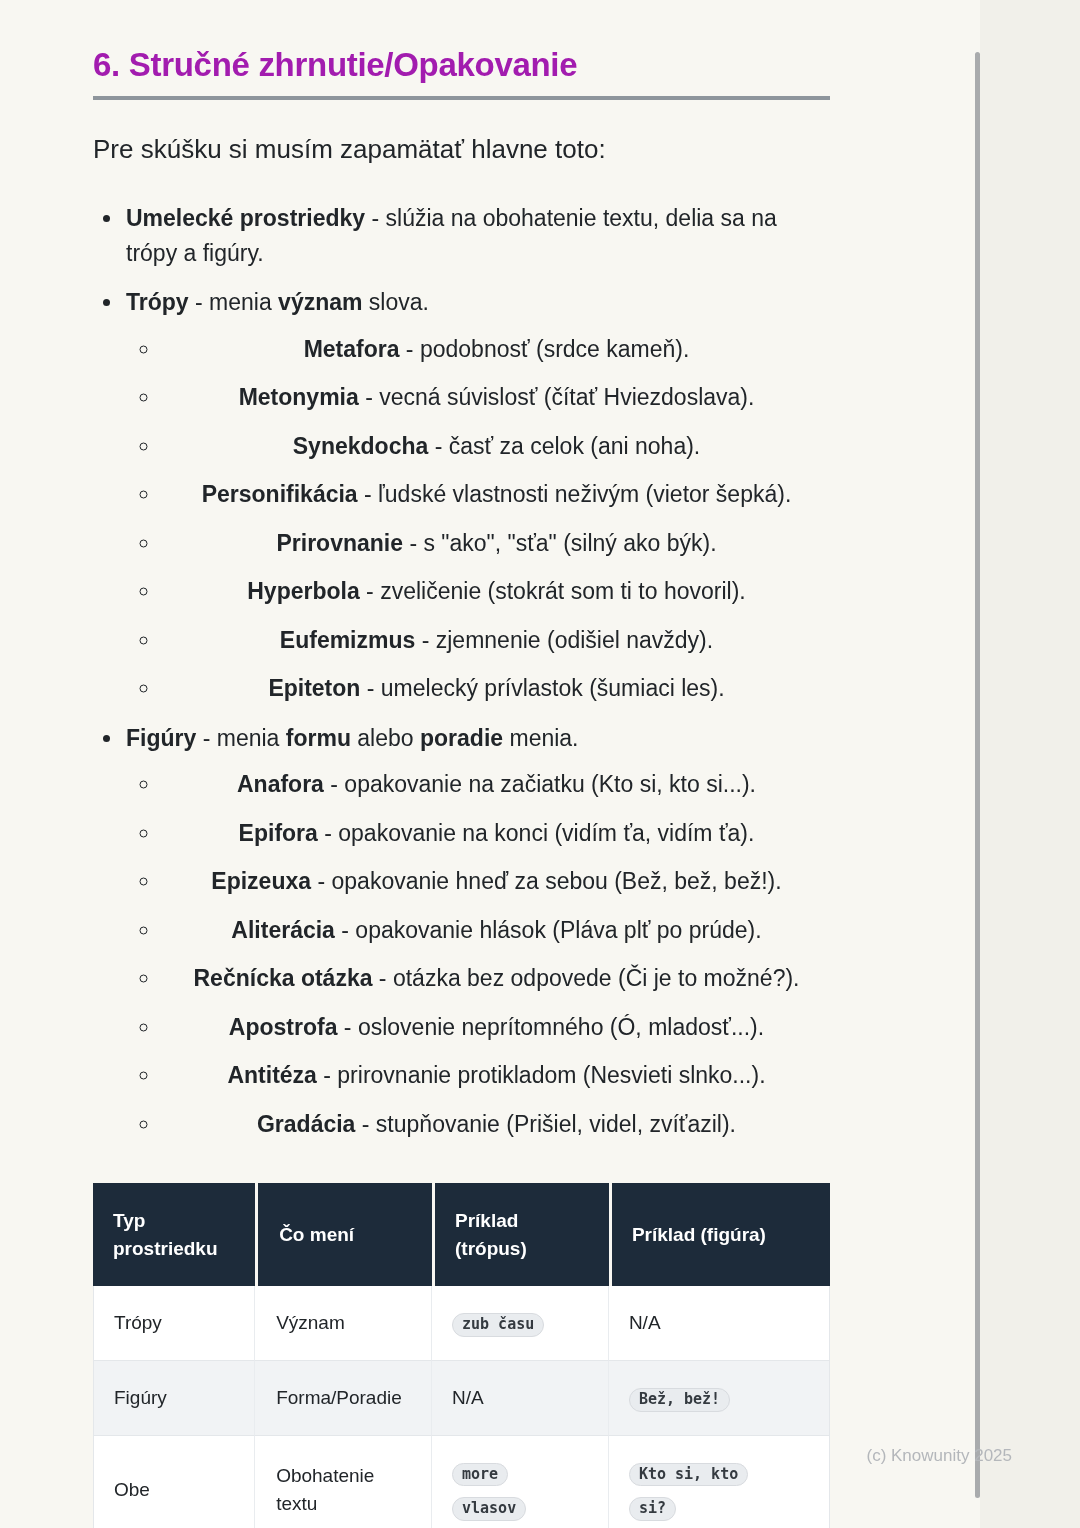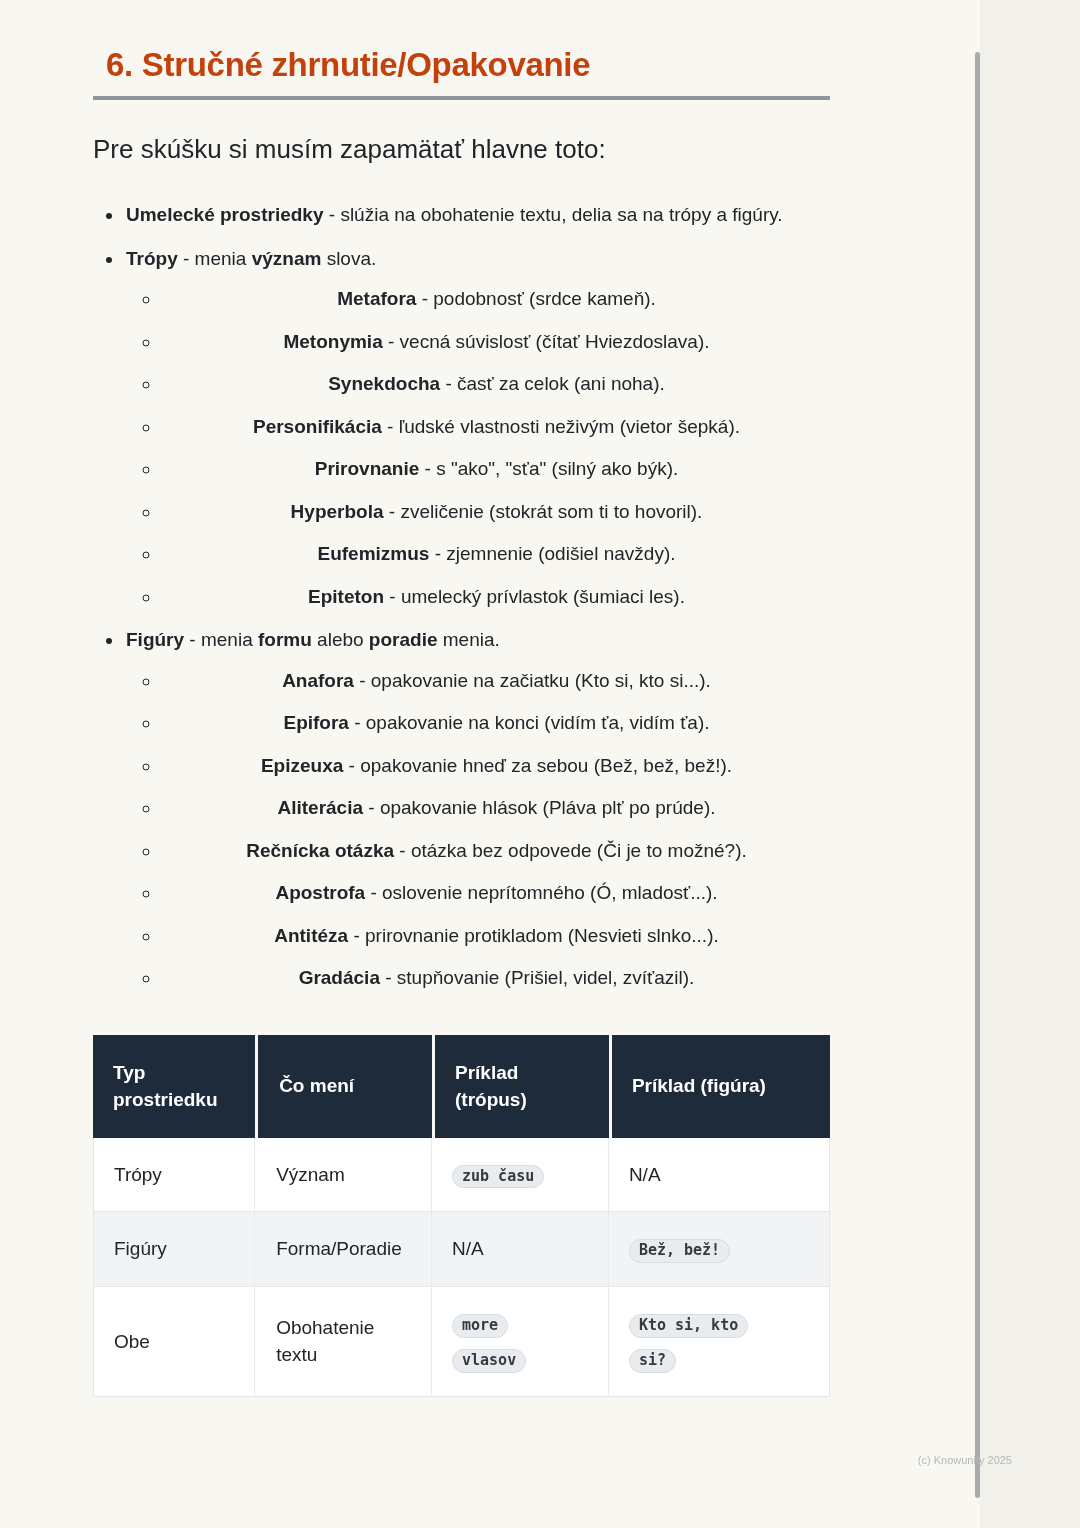--- a/index.html
+++ b/index.html
@@ -24,8 +24,8 @@
   .page-title {
     font-size: 33px;
     font-weight: 700;
-    color: #c2410c;
-    margin: 0 0 12px 13px;
+    color: #a21caf;
+    margin: 0 0 12px 0;
     letter-spacing: -0.3px;
   }
   .title-rule {

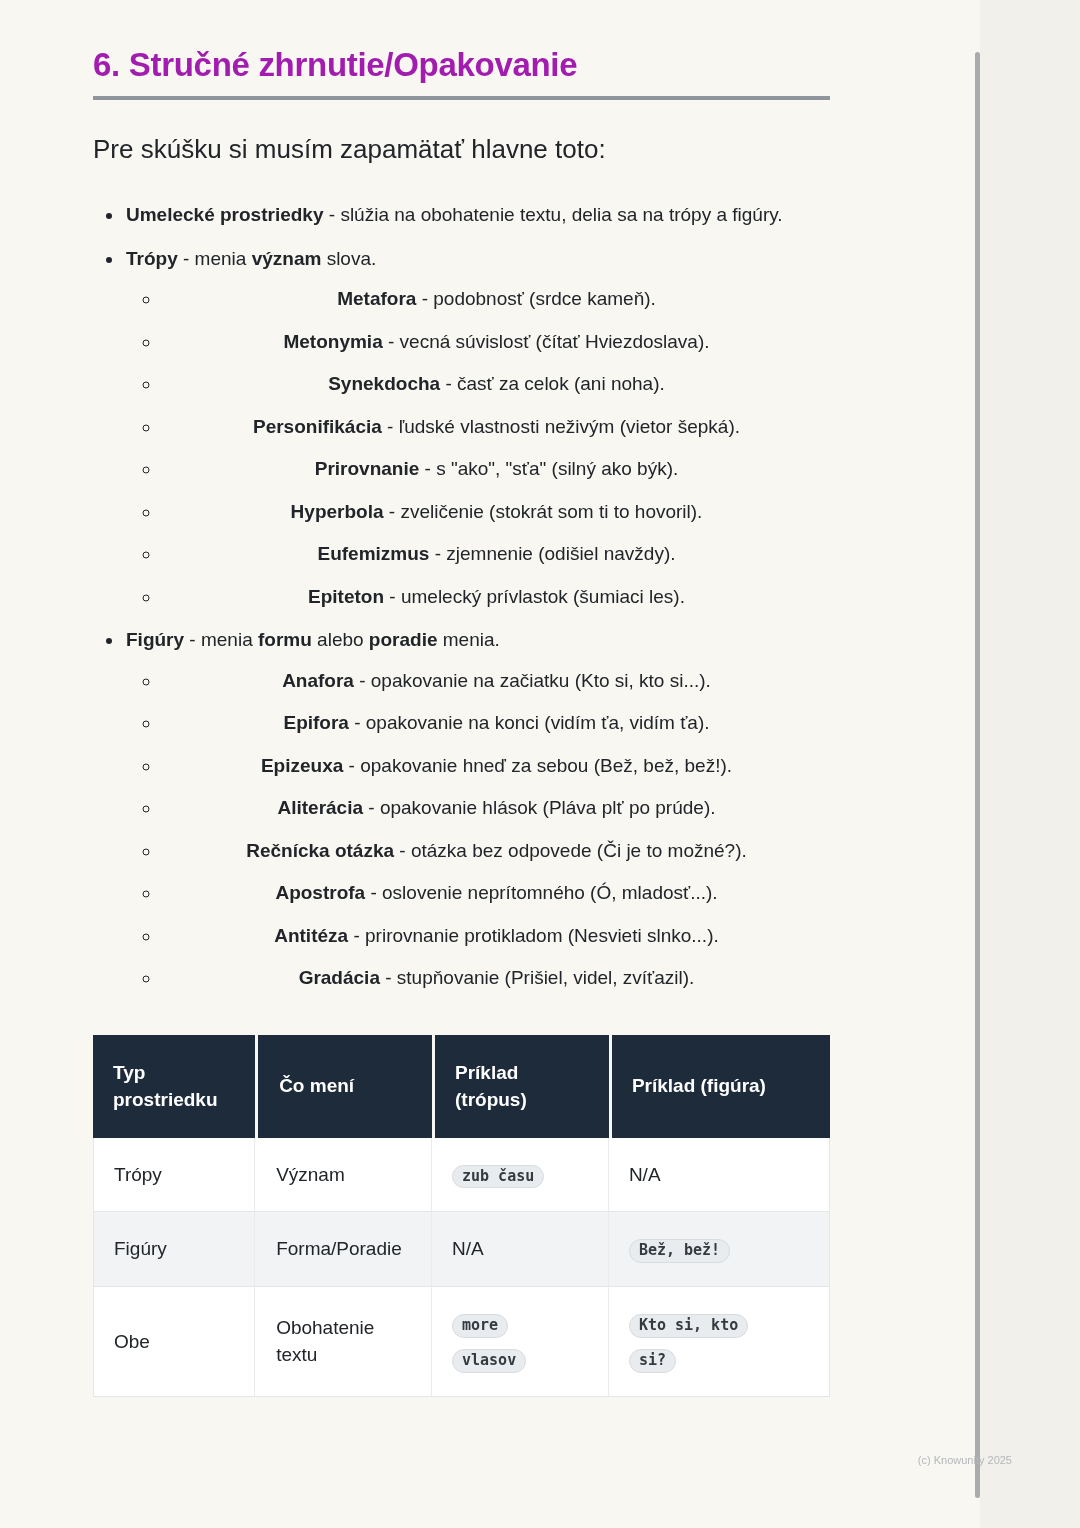--- a/index.html
+++ b/index.html
@@ -44,7 +44,7 @@
     list-style: disc;
     margin: 0;
     padding-left: 31px;
-    font-size: 19px;
+    font-size: 23px;
     line-height: 1.5;
   }
   ul.top > li {

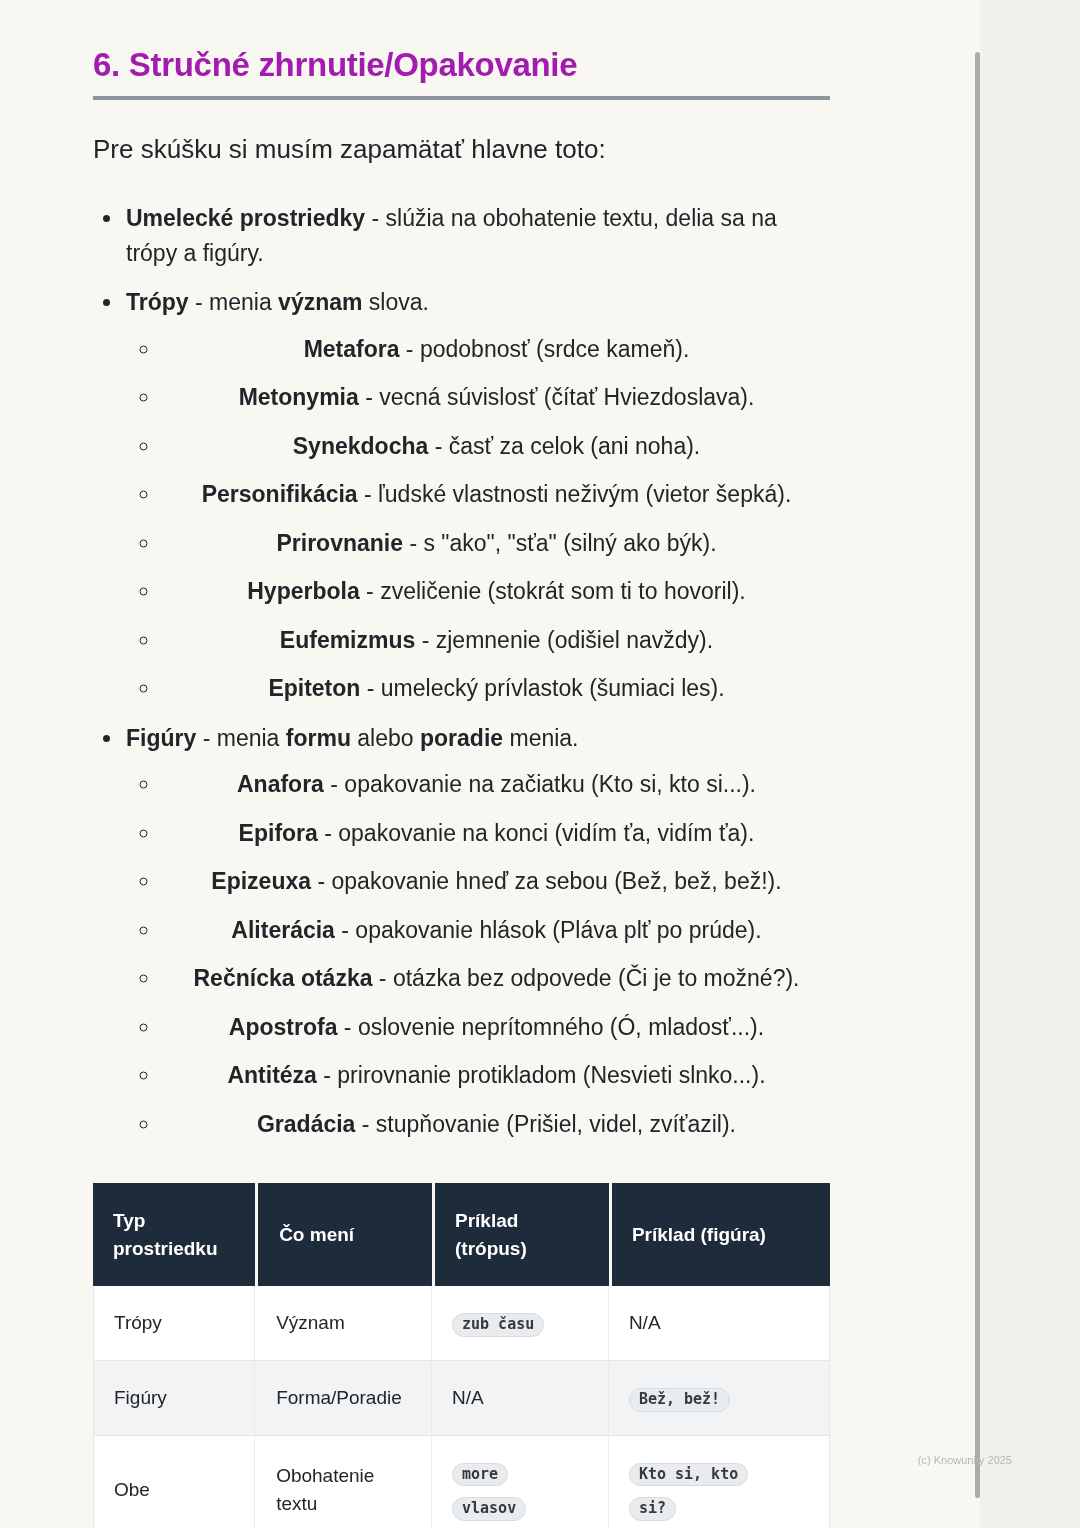--- a/index.html
+++ b/index.html
@@ -123,7 +123,7 @@
     right: 68px;
     bottom: 62px;
     color: #b4b7bb;
-    font-size: 11px;
+    font-size: 17px;
     z-index: 5;
   }
   .scroll-track {

